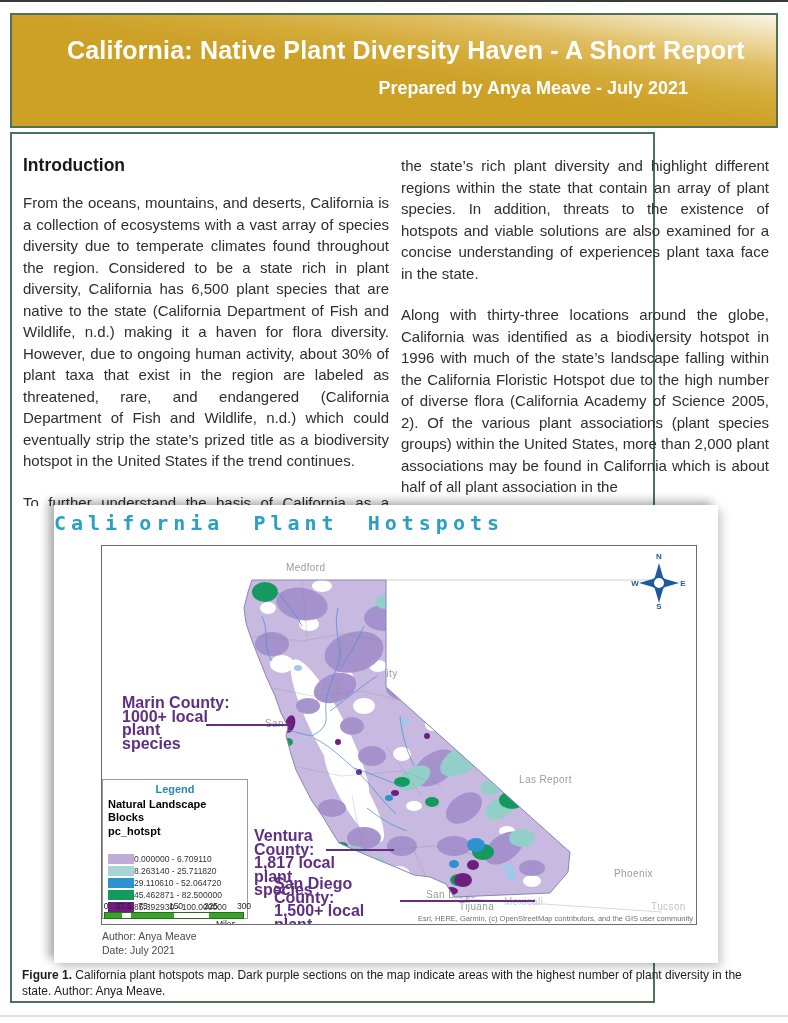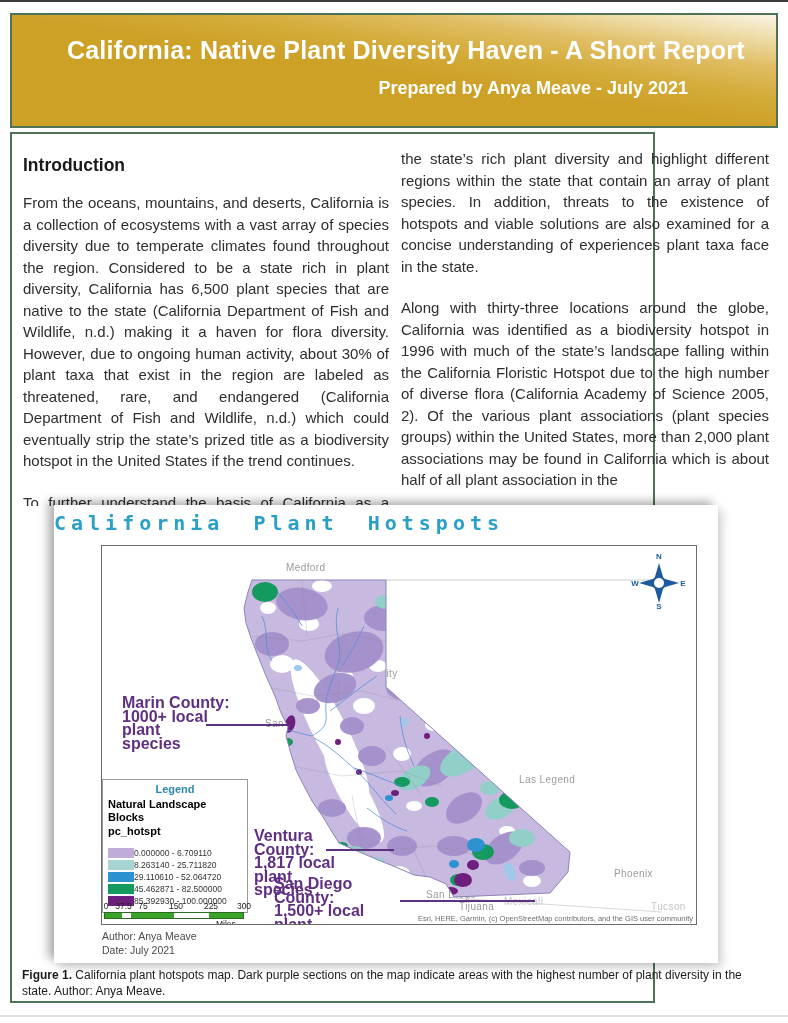--- a/index.html
+++ b/index.html
@@ -25,7 +25,7 @@
   .col-left h2 { margin:6px 0 16px; }
   .col-right h2 { margin:15px 0 16px; }
   .col p { margin:0 0 20px; }
-  .col-right .cont { }
+  .col-right .cont { margin-top:7px; }
 
   
   .map-card { position:absolute; left:42px; top:371px; width:664px; height:458px; background:#fff;

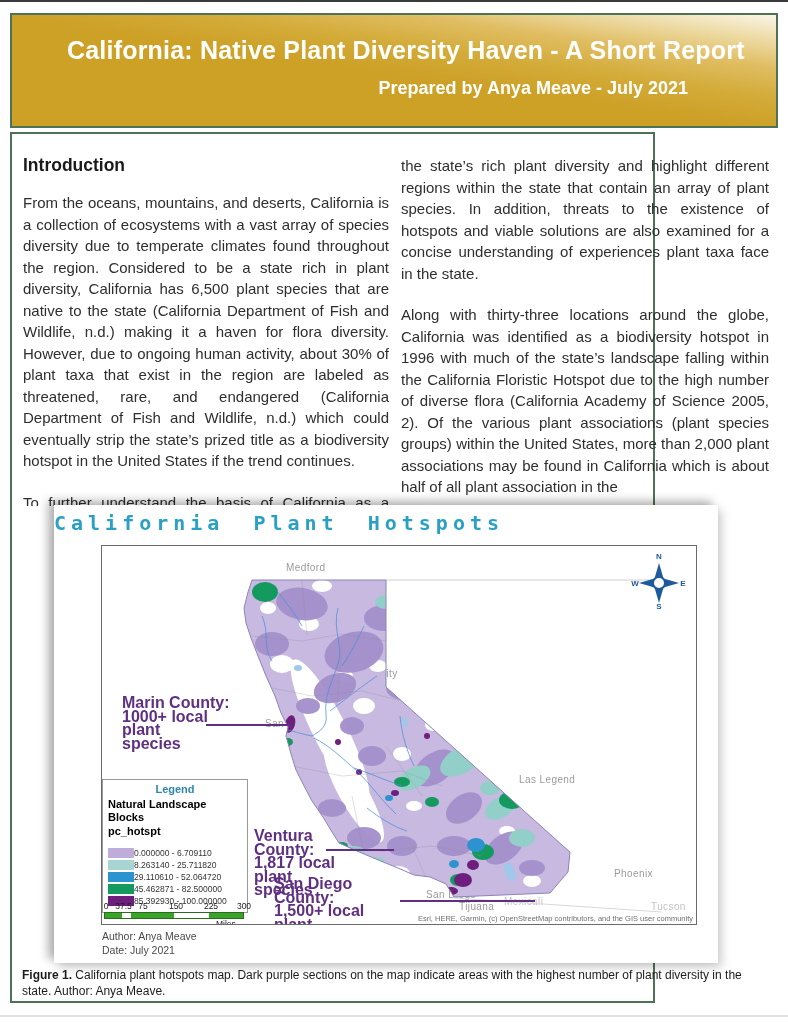--- a/index.html
+++ b/index.html
@@ -112,7 +112,7 @@
         <span class="city city-medford">Medford</span>
         <span class="city city-carson">Carson City</span>
         <span class="city city-sf">San Francisco</span>
-        <span class="city city-lasvegas">Las Legend</span>
+        <span class="city city-lasvegas">Las Report</span>
         <span class="city city-phoenix">Phoenix</span>
         <span class="city city-sandiego">San Diego</span>
         <span class="city city-tijuana">Tijuana</span>

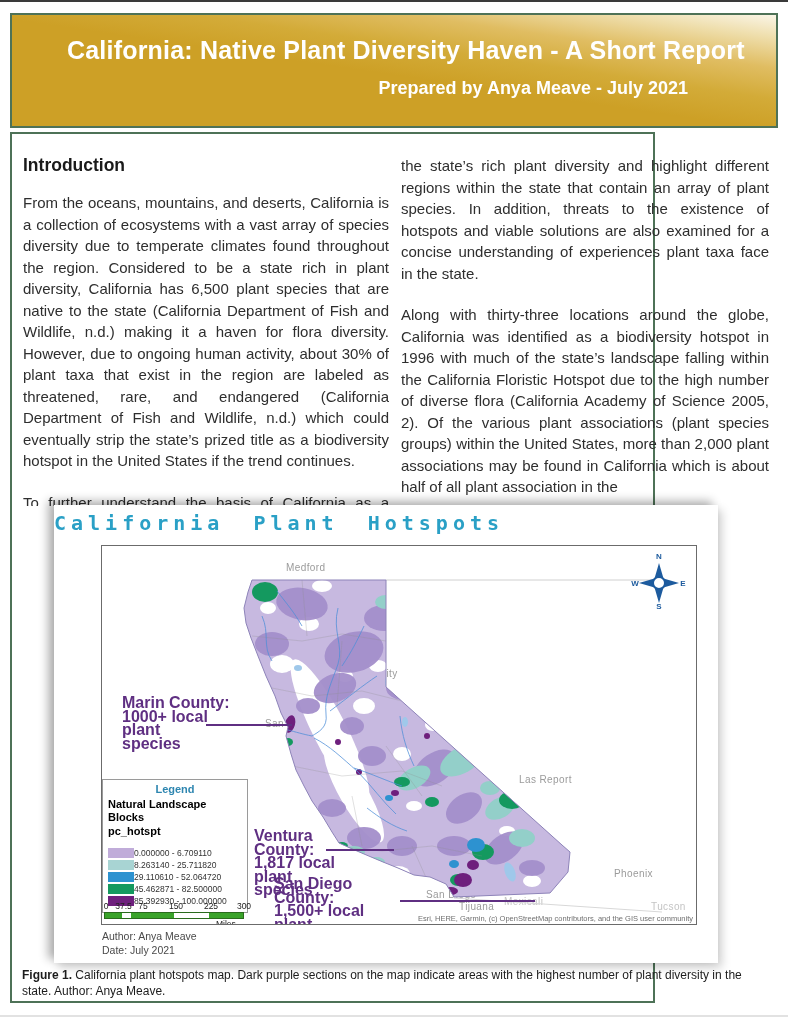--- a/index.html
+++ b/index.html
@@ -61,7 +61,7 @@
   .legend { position:absolute; left:0px; top:233px; width:146px; z-index:5; background:#fff; border:1px solid #9a9a9a; padding:3px 5px 4px; }
   .legend-title { text-align:center; font-size:11px; font-weight:bold; color:#2e86b0; margin-bottom:3px; }
   .legend-sub { font-size:11px; font-weight:bold; color:#000; line-height:13px; }
-  .legend-field { font-size:11px; font-weight:bold; color:#000; line-height:14px; margin-bottom:10px; }
+  .legend-field { font-size:11px; font-weight:bold; color:#000; line-height:14px; margin-bottom:16px; }
   .legend-row { display:flex; align-items:center; margin:2px 0; }
   .legend-row .swatch { width:26px; height:10px; flex:0 0 auto; }
   .legend-row .range { font-size:8.5px; color:#333; white-space:nowrap; }

